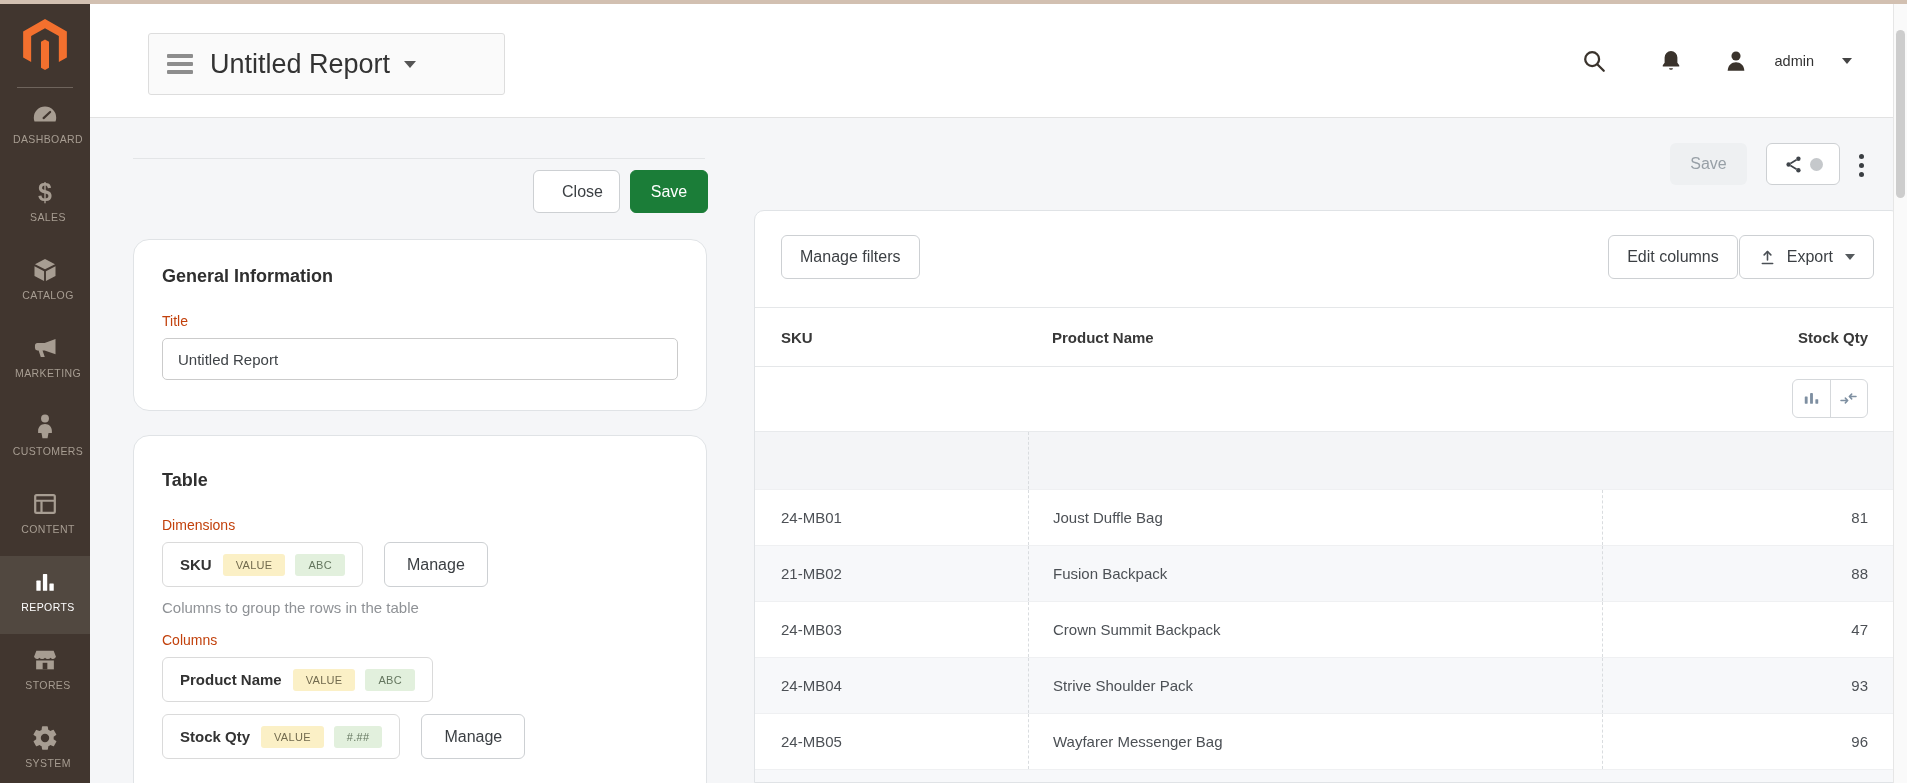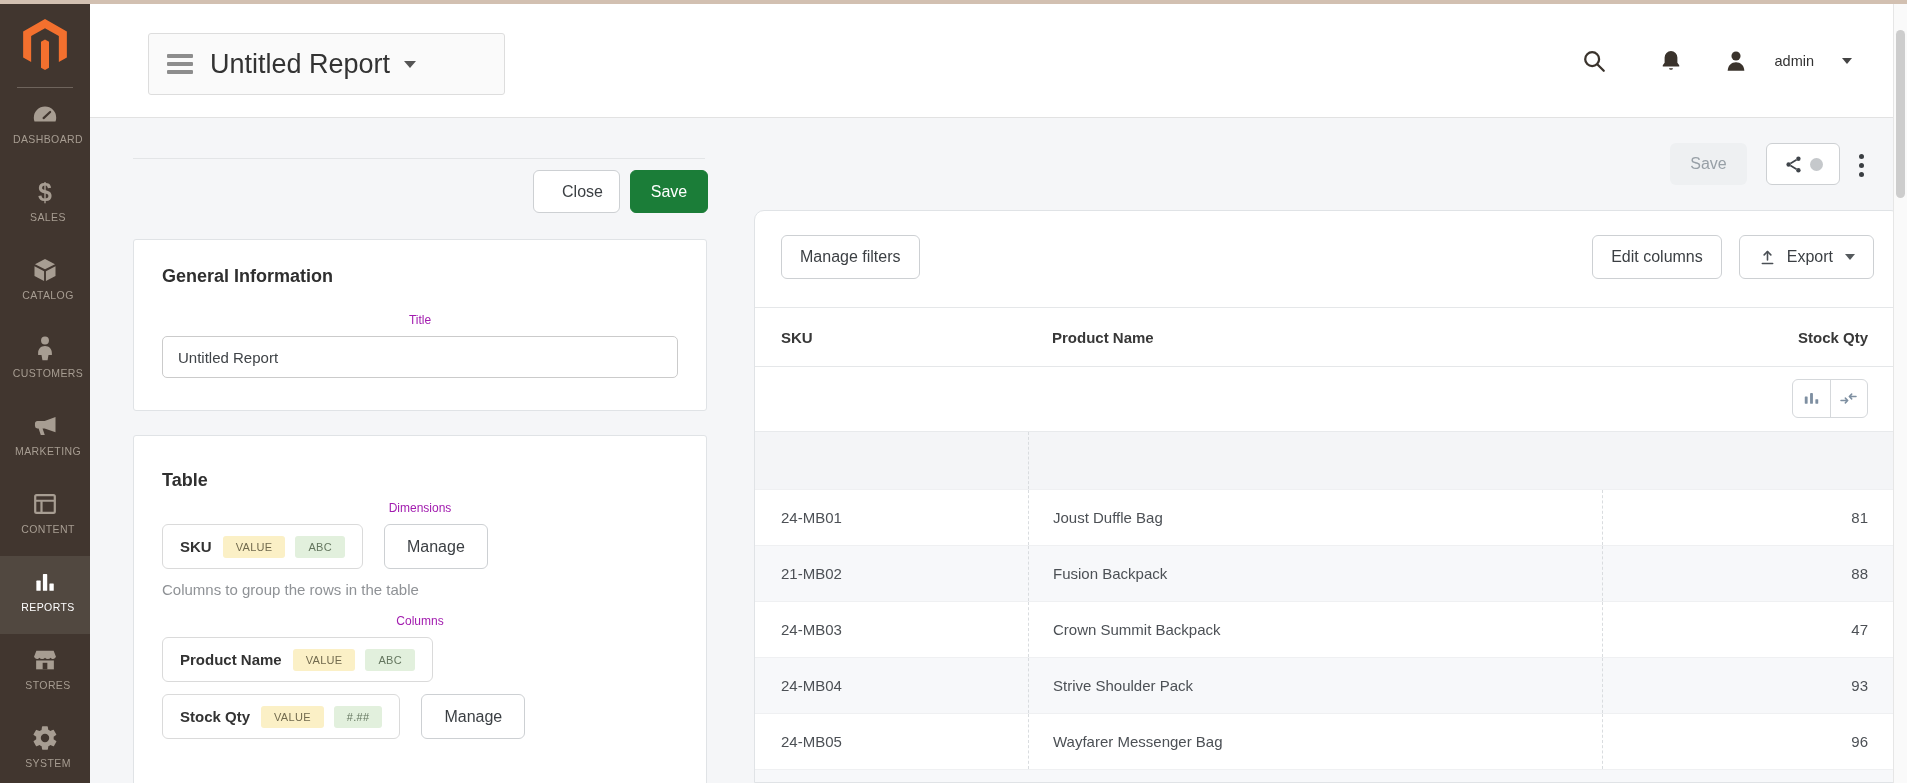--- a/index.html
+++ b/index.html
@@ -76,7 +76,7 @@
   #grid-card { left:643px; top:92px; width:1147px; height:573px; padding:0; overflow:hidden; border-radius:10px 10px 0 0;margin-left:21px; }
   #grid-toolbar { display:flex; align-items:flex-start; justify-content:space-between; padding:24px 26px 0 26px; height:96px; }
   #grid-toolbar .btn { height:44px; padding:0 18px; }
-  #toolbar-right { display:flex; gap:17px; }
+  #toolbar-right { display:flex; gap:1px; }
   #export-btn { gap:10px; }
   #export-btn svg { width:19px; height:19px; }
   #export-btn .caret-down { border-left-width:5px; border-right-width:5px; border-top-width:6px; margin-left:2px; border-top-color:#55595d; }

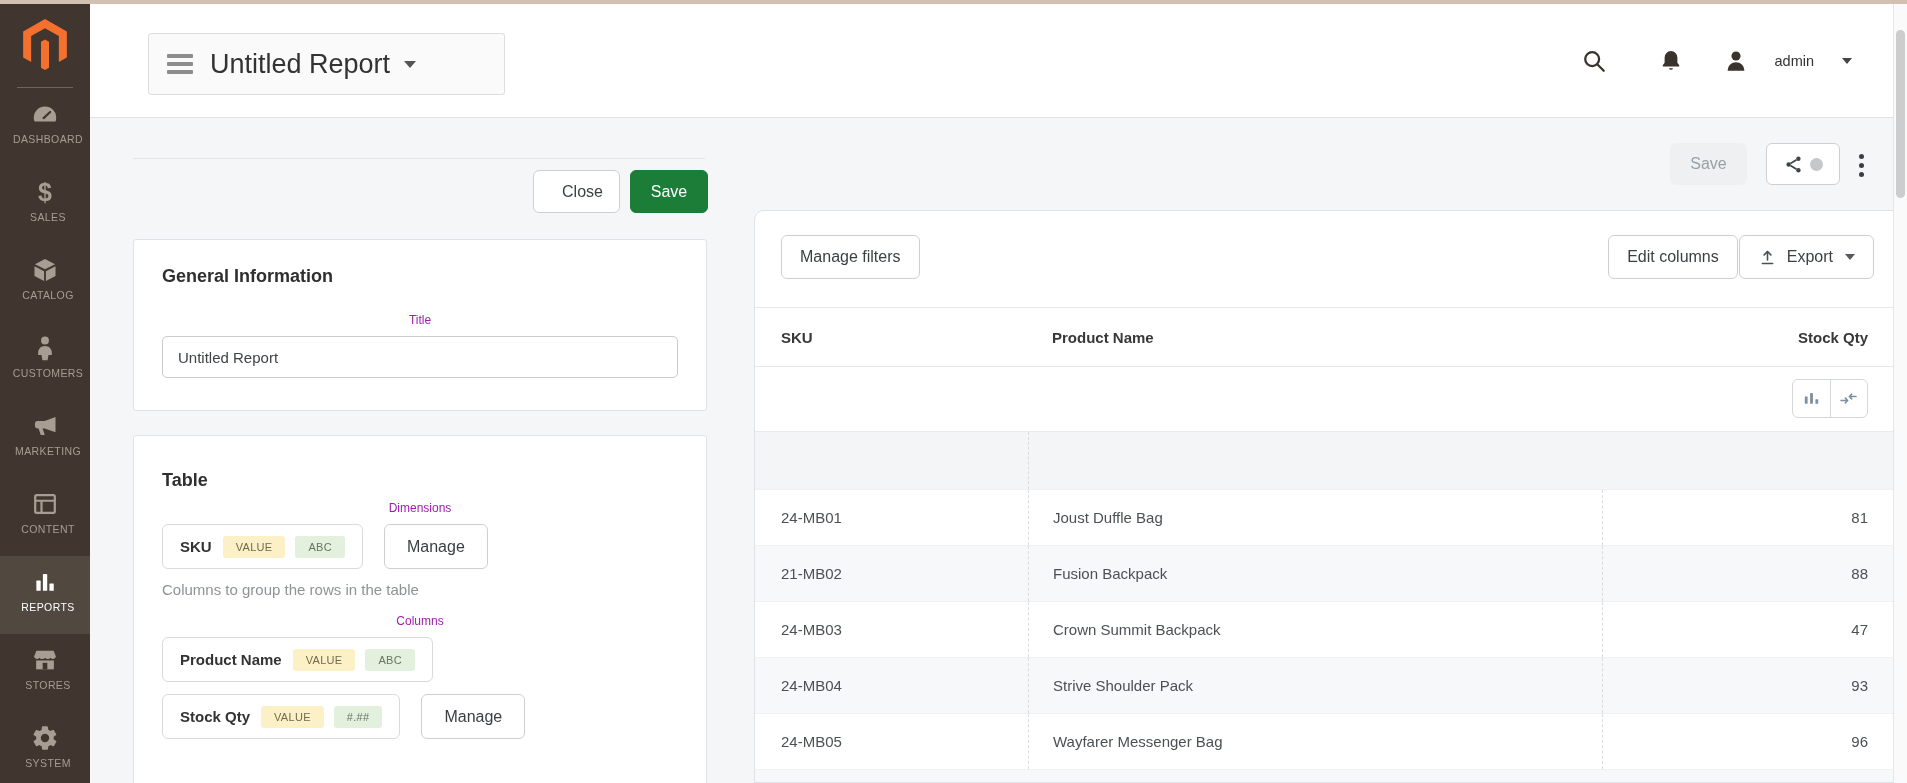--- a/index.html
+++ b/index.html
@@ -53,7 +53,7 @@
   #kebab-btn { position:absolute; left:1763px; top:30px; width:16px; height:34px; display:flex; flex-direction:column; align-items:center; justify-content:center; gap:4px; cursor:pointer; }
   #kebab-btn i { width:5px; height:5px; border-radius:50%; background:#3a3e42; }
 
-  .card { position:absolute; background:#fff; border:1px solid #e0e3e6; border-radius:3px; }
+  .card { position:absolute; background:#fff; border:1px solid #e0e3e6; border-radius:16px; }
   #gi-card { left:43px; top:121px; width:574px; height:172px; padding:26px 28px; }
   .card-heading { font-size:18px; font-weight:bold; color:#2f2f2f; }
   .field-label { font-size:12px; color:#a21caf;text-align:center; }

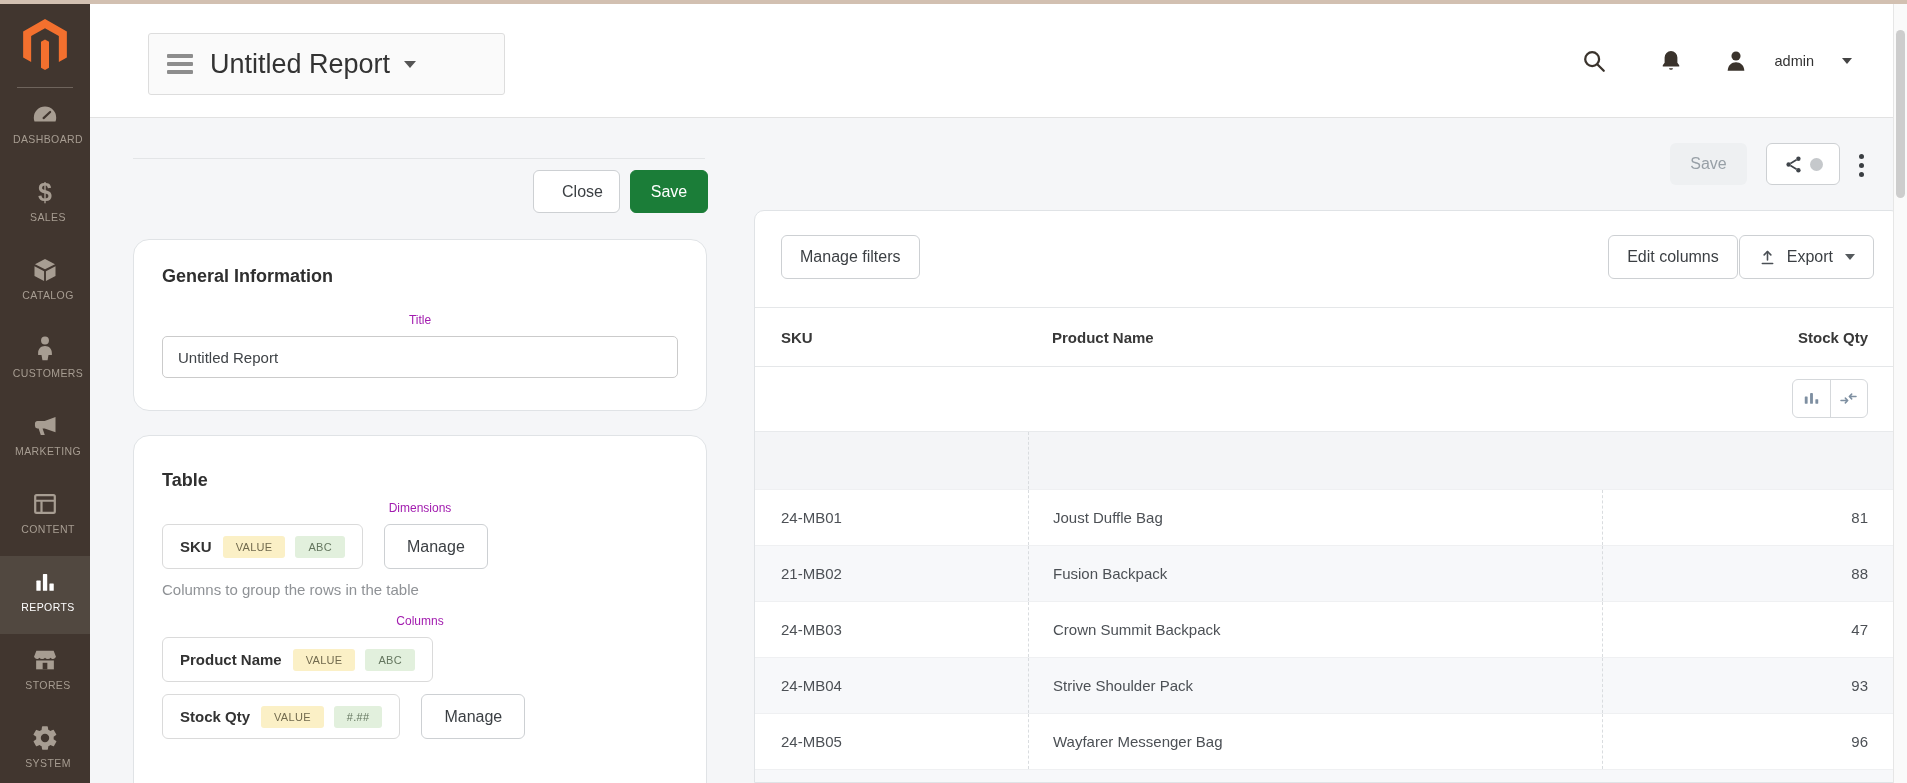--- a/index.html
+++ b/index.html
@@ -56,7 +56,7 @@
   .card { position:absolute; background:#fff; border:1px solid #e0e3e6; border-radius:16px; }
   #gi-card { left:43px; top:121px; width:574px; height:172px; padding:26px 28px; }
   .card-heading { font-size:18px; font-weight:bold; color:#2f2f2f; }
-  .field-label { font-size:12px; color:#a21caf;text-align:center; }
+  .field-label { font-size:14px; color:#c2410c; }
   #gi-title-label { margin-top:26px; }
   #gi-title-input { margin-top:9px; width:100%; height:42px; border:1px solid #cbcbcb; border-radius:5px; padding:0 15px; font-size:15px; color:#3f4347; font-family:inherit; background:#fff; }
 

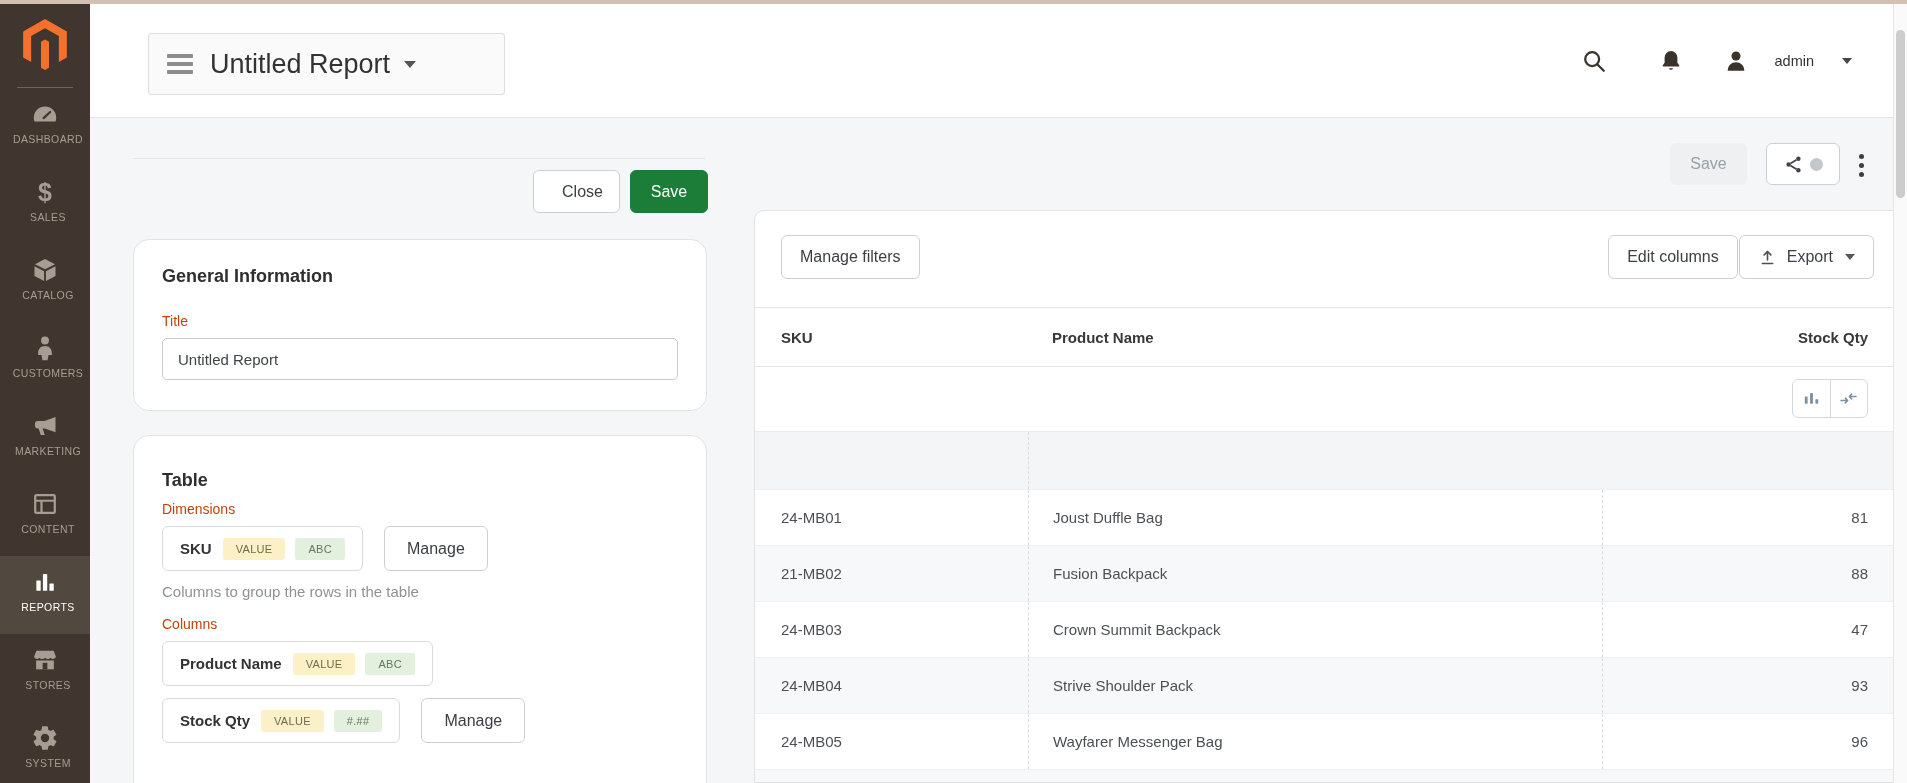--- a/index.html
+++ b/index.html
@@ -143,19 +143,19 @@
       <div class="side-item">
         <span class="ic">
           <svg viewBox="0 0 24 24" fill="currentColor">
+            <path d="M21 4.2v13.2l-9.3-3.3H9.9l1.9 5.7H8.4l-1.9-5.7h-1A2.1 2.1 0 0 1 3.4 12V9.8c0-1.2.9-2.1 2.1-2.1h6.2z"></path>
+          </svg>
+        </span>
+        <span class="lbl">MARKETING</span>
+      </div>
+      <div class="side-item">
+        <span class="ic">
+          <svg viewBox="0 0 24 24" fill="currentColor">
             <circle cx="12" cy="5.6" r="3.4"></circle>
             <path d="M12 10.2c-3.5 0-5.9 2.4-5.9 6v1.9h2.9l.8 4.3h4.4l.8-4.3h2.9v-1.9c0-3.6-2.4-6-5.9-6z"></path>
           </svg>
         </span>
         <span class="lbl">CUSTOMERS</span>
-      </div>
-      <div class="side-item">
-        <span class="ic">
-          <svg viewBox="0 0 24 24" fill="currentColor">
-            <path d="M21 4.2v13.2l-9.3-3.3H9.9l1.9 5.7H8.4l-1.9-5.7h-1A2.1 2.1 0 0 1 3.4 12V9.8c0-1.2.9-2.1 2.1-2.1h6.2z"></path>
-          </svg>
-        </span>
-        <span class="lbl">MARKETING</span>
       </div>
       <div class="side-item">
         <span class="ic">

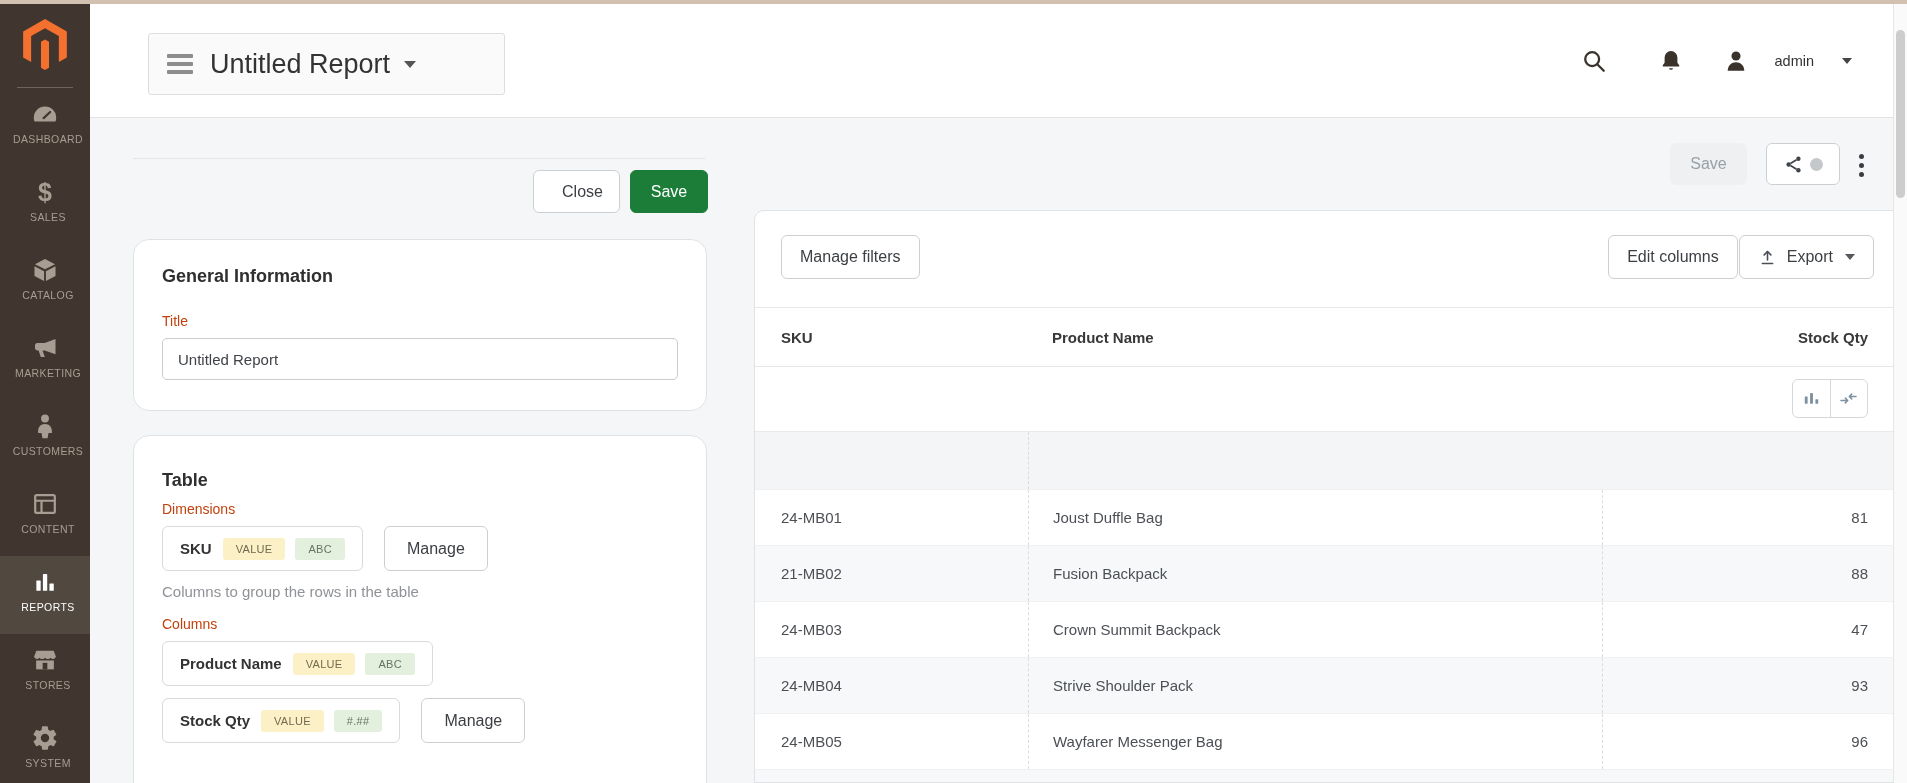--- a/index.html
+++ b/index.html
@@ -61,7 +61,7 @@
   #gi-title-input { margin-top:9px; width:100%; height:42px; border:1px solid #cbcbcb; border-radius:5px; padding:0 15px; font-size:15px; color:#3f4347; font-family:inherit; background:#fff; }
 
   #table-card { left:43px; top:317px; width:574px; height:430px; padding:34px 28px; }
-  #dimensions-label { margin-top:10px; }
+  #dimensions-label { margin-top:26px; }
   #columns-label { margin-top:16px; }
   .chip-row { display:flex; gap:21px; margin-top:9px; align-items:stretch; }
   .chip { display:inline-flex; align-items:center; gap:11px; border:1px solid #dadada; border-radius:6px; background:#fff; padding:0 17px; height:45px; cursor:grab; }

